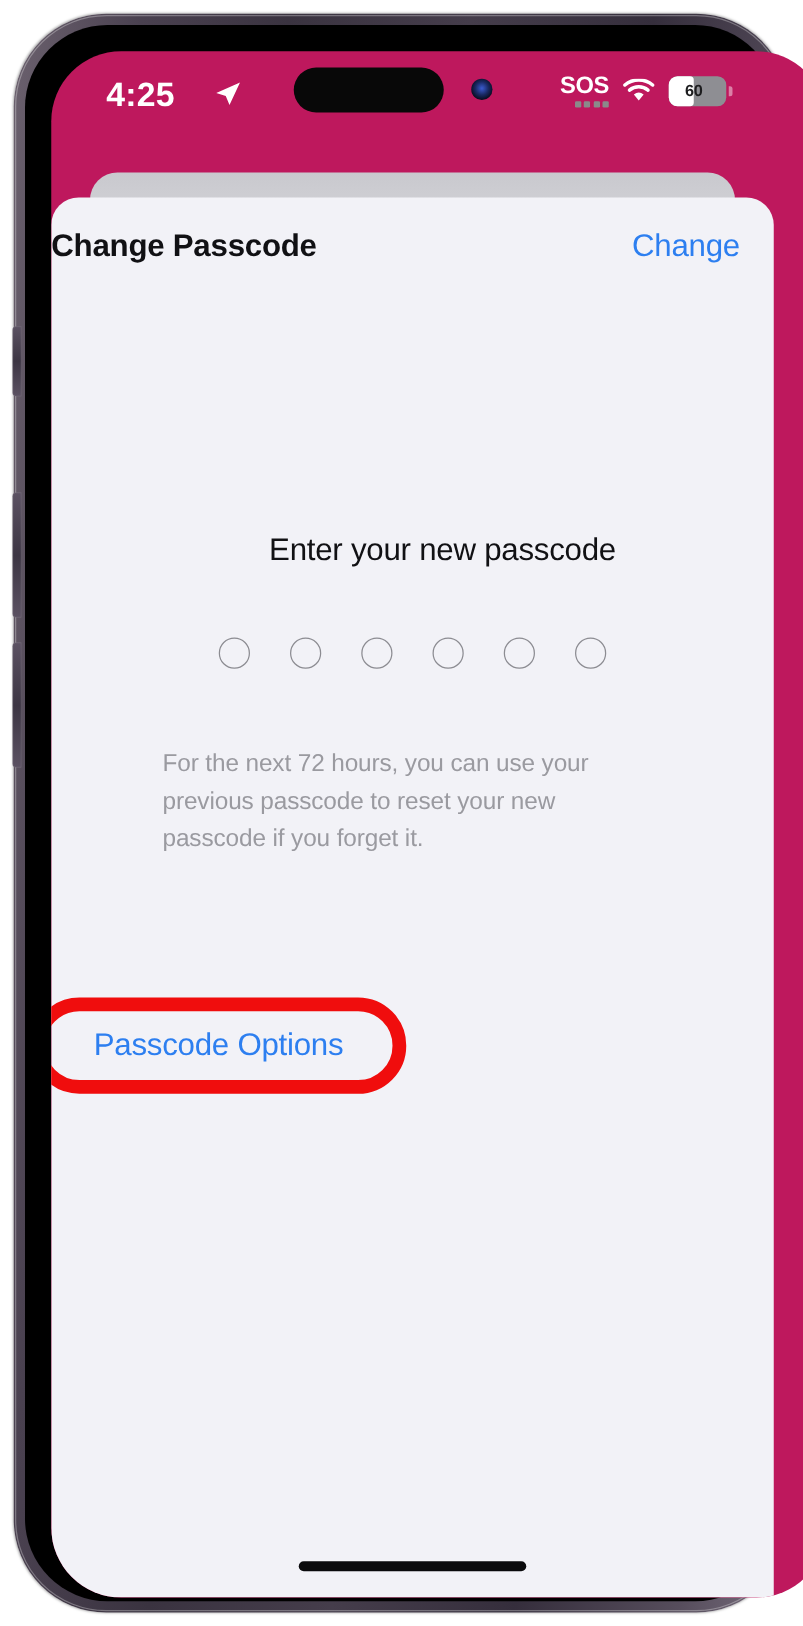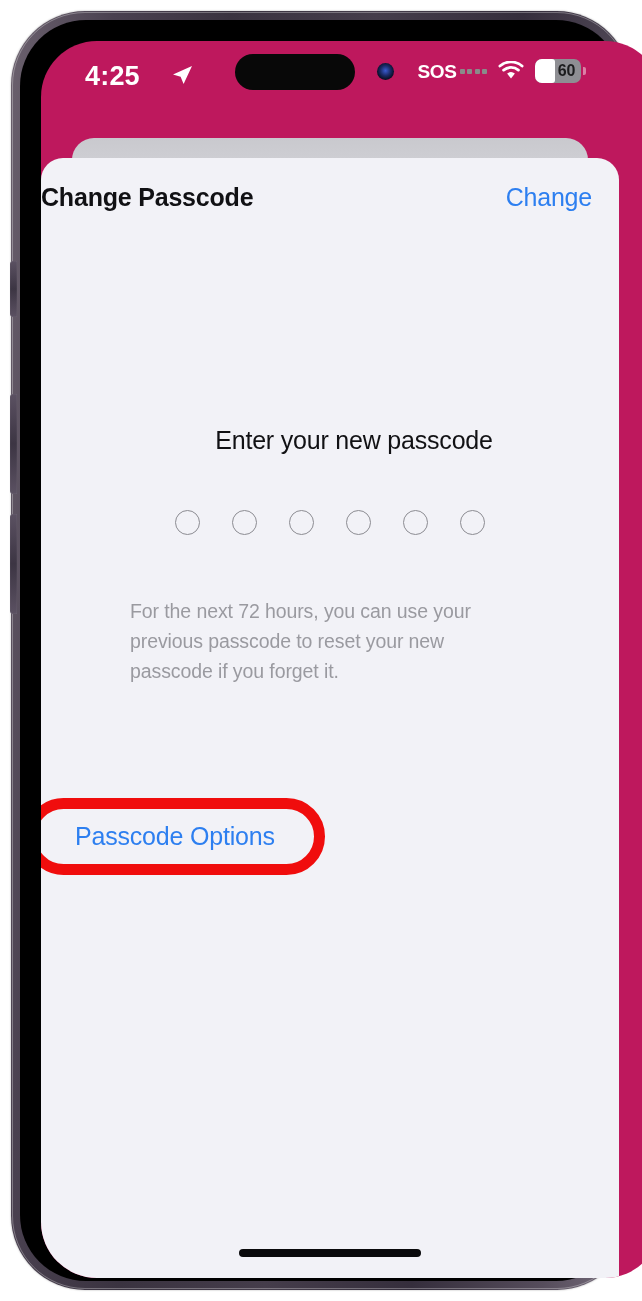--- a/index.html
+++ b/index.html
@@ -125,8 +125,8 @@
   }
   #sos-group {
     display: flex;
-    flex-direction: row;
-    align-items: center;
+    flex-direction: column;
+    align-items: flex-end;
     gap: 3px;
   }
   #sos-label {

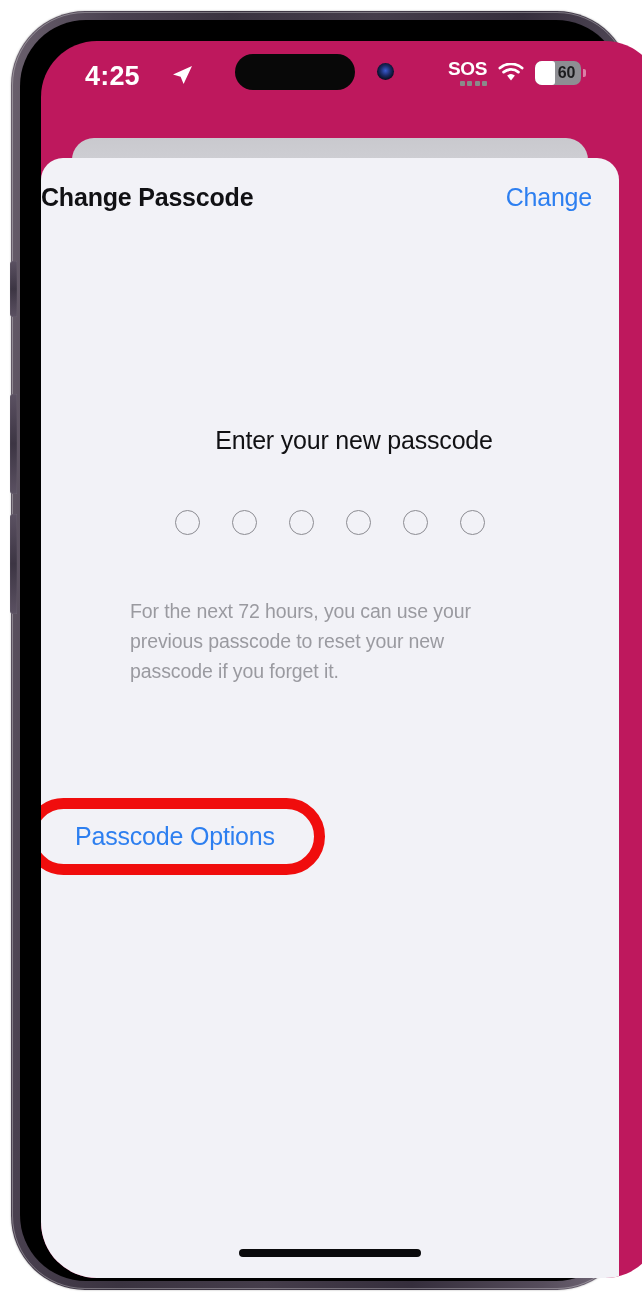--- a/index.html
+++ b/index.html
@@ -166,8 +166,8 @@
     position: relative;
     z-index: 2;
     width: 100%;
-    text-align: right;
-    font-size: 16px;
+    text-align: center;
+    font-size: 13px;
     font-weight: bold;
     color: #1c1c1e;
     letter-spacing: -0.3px;

